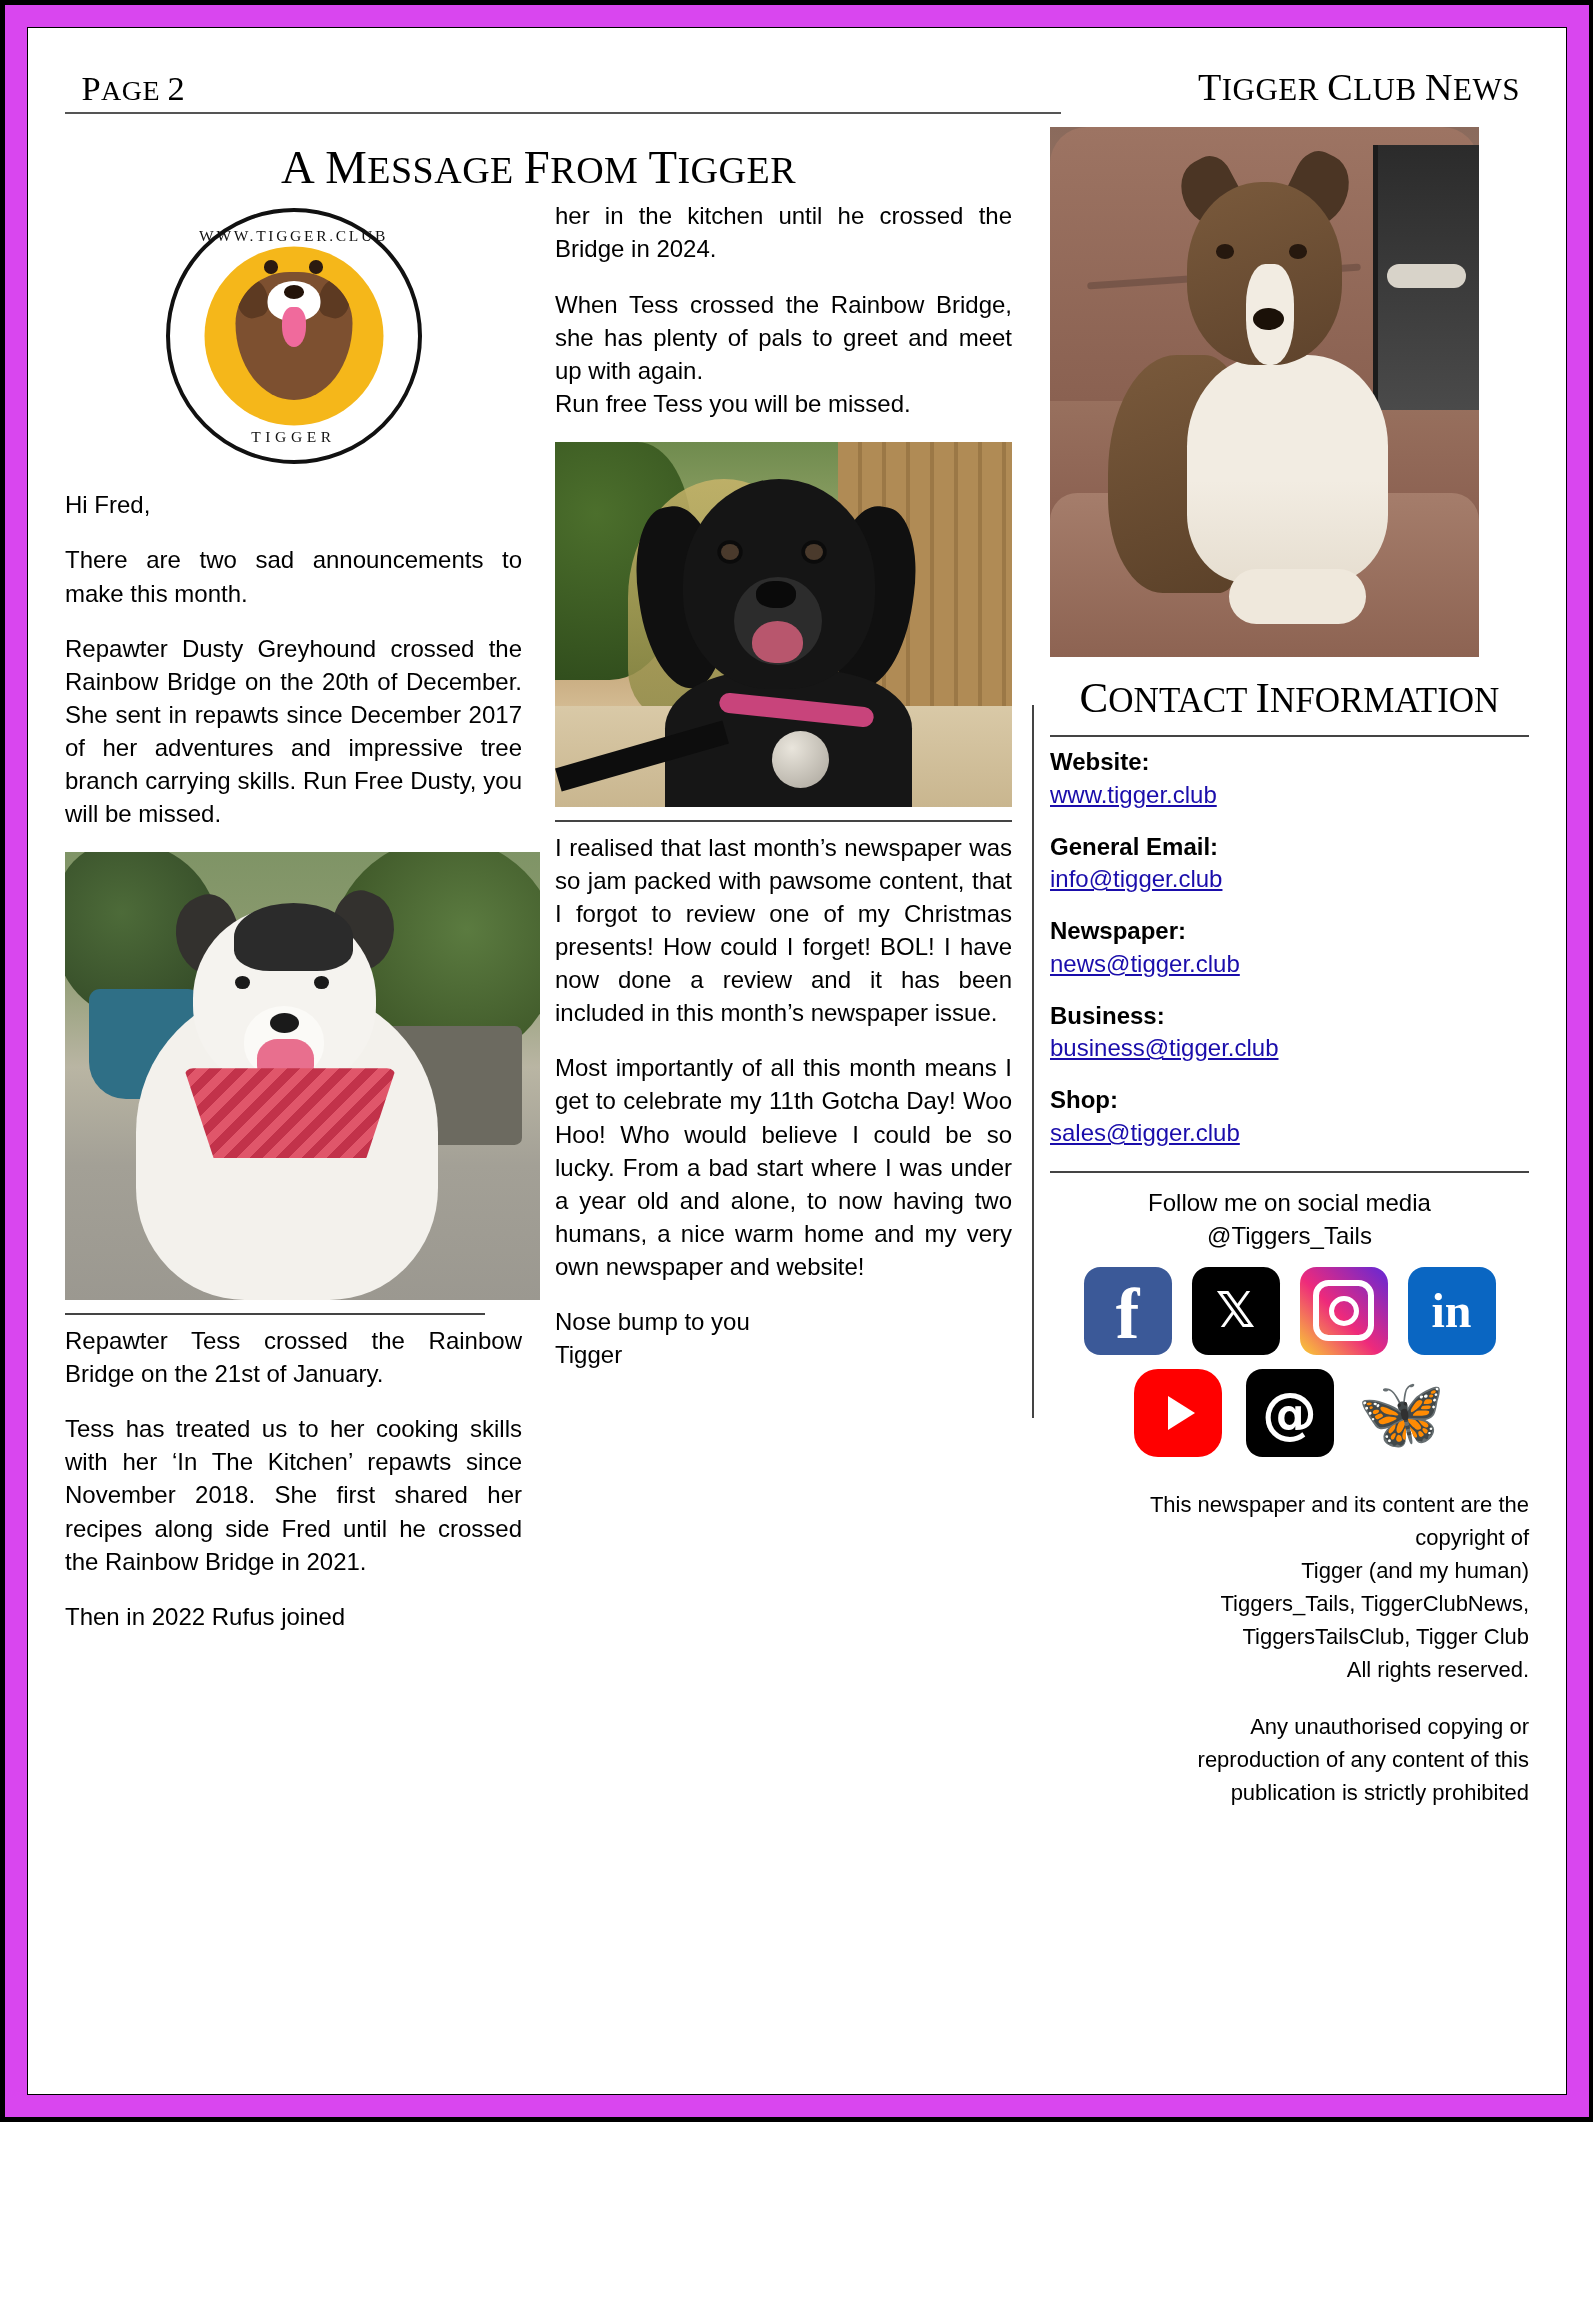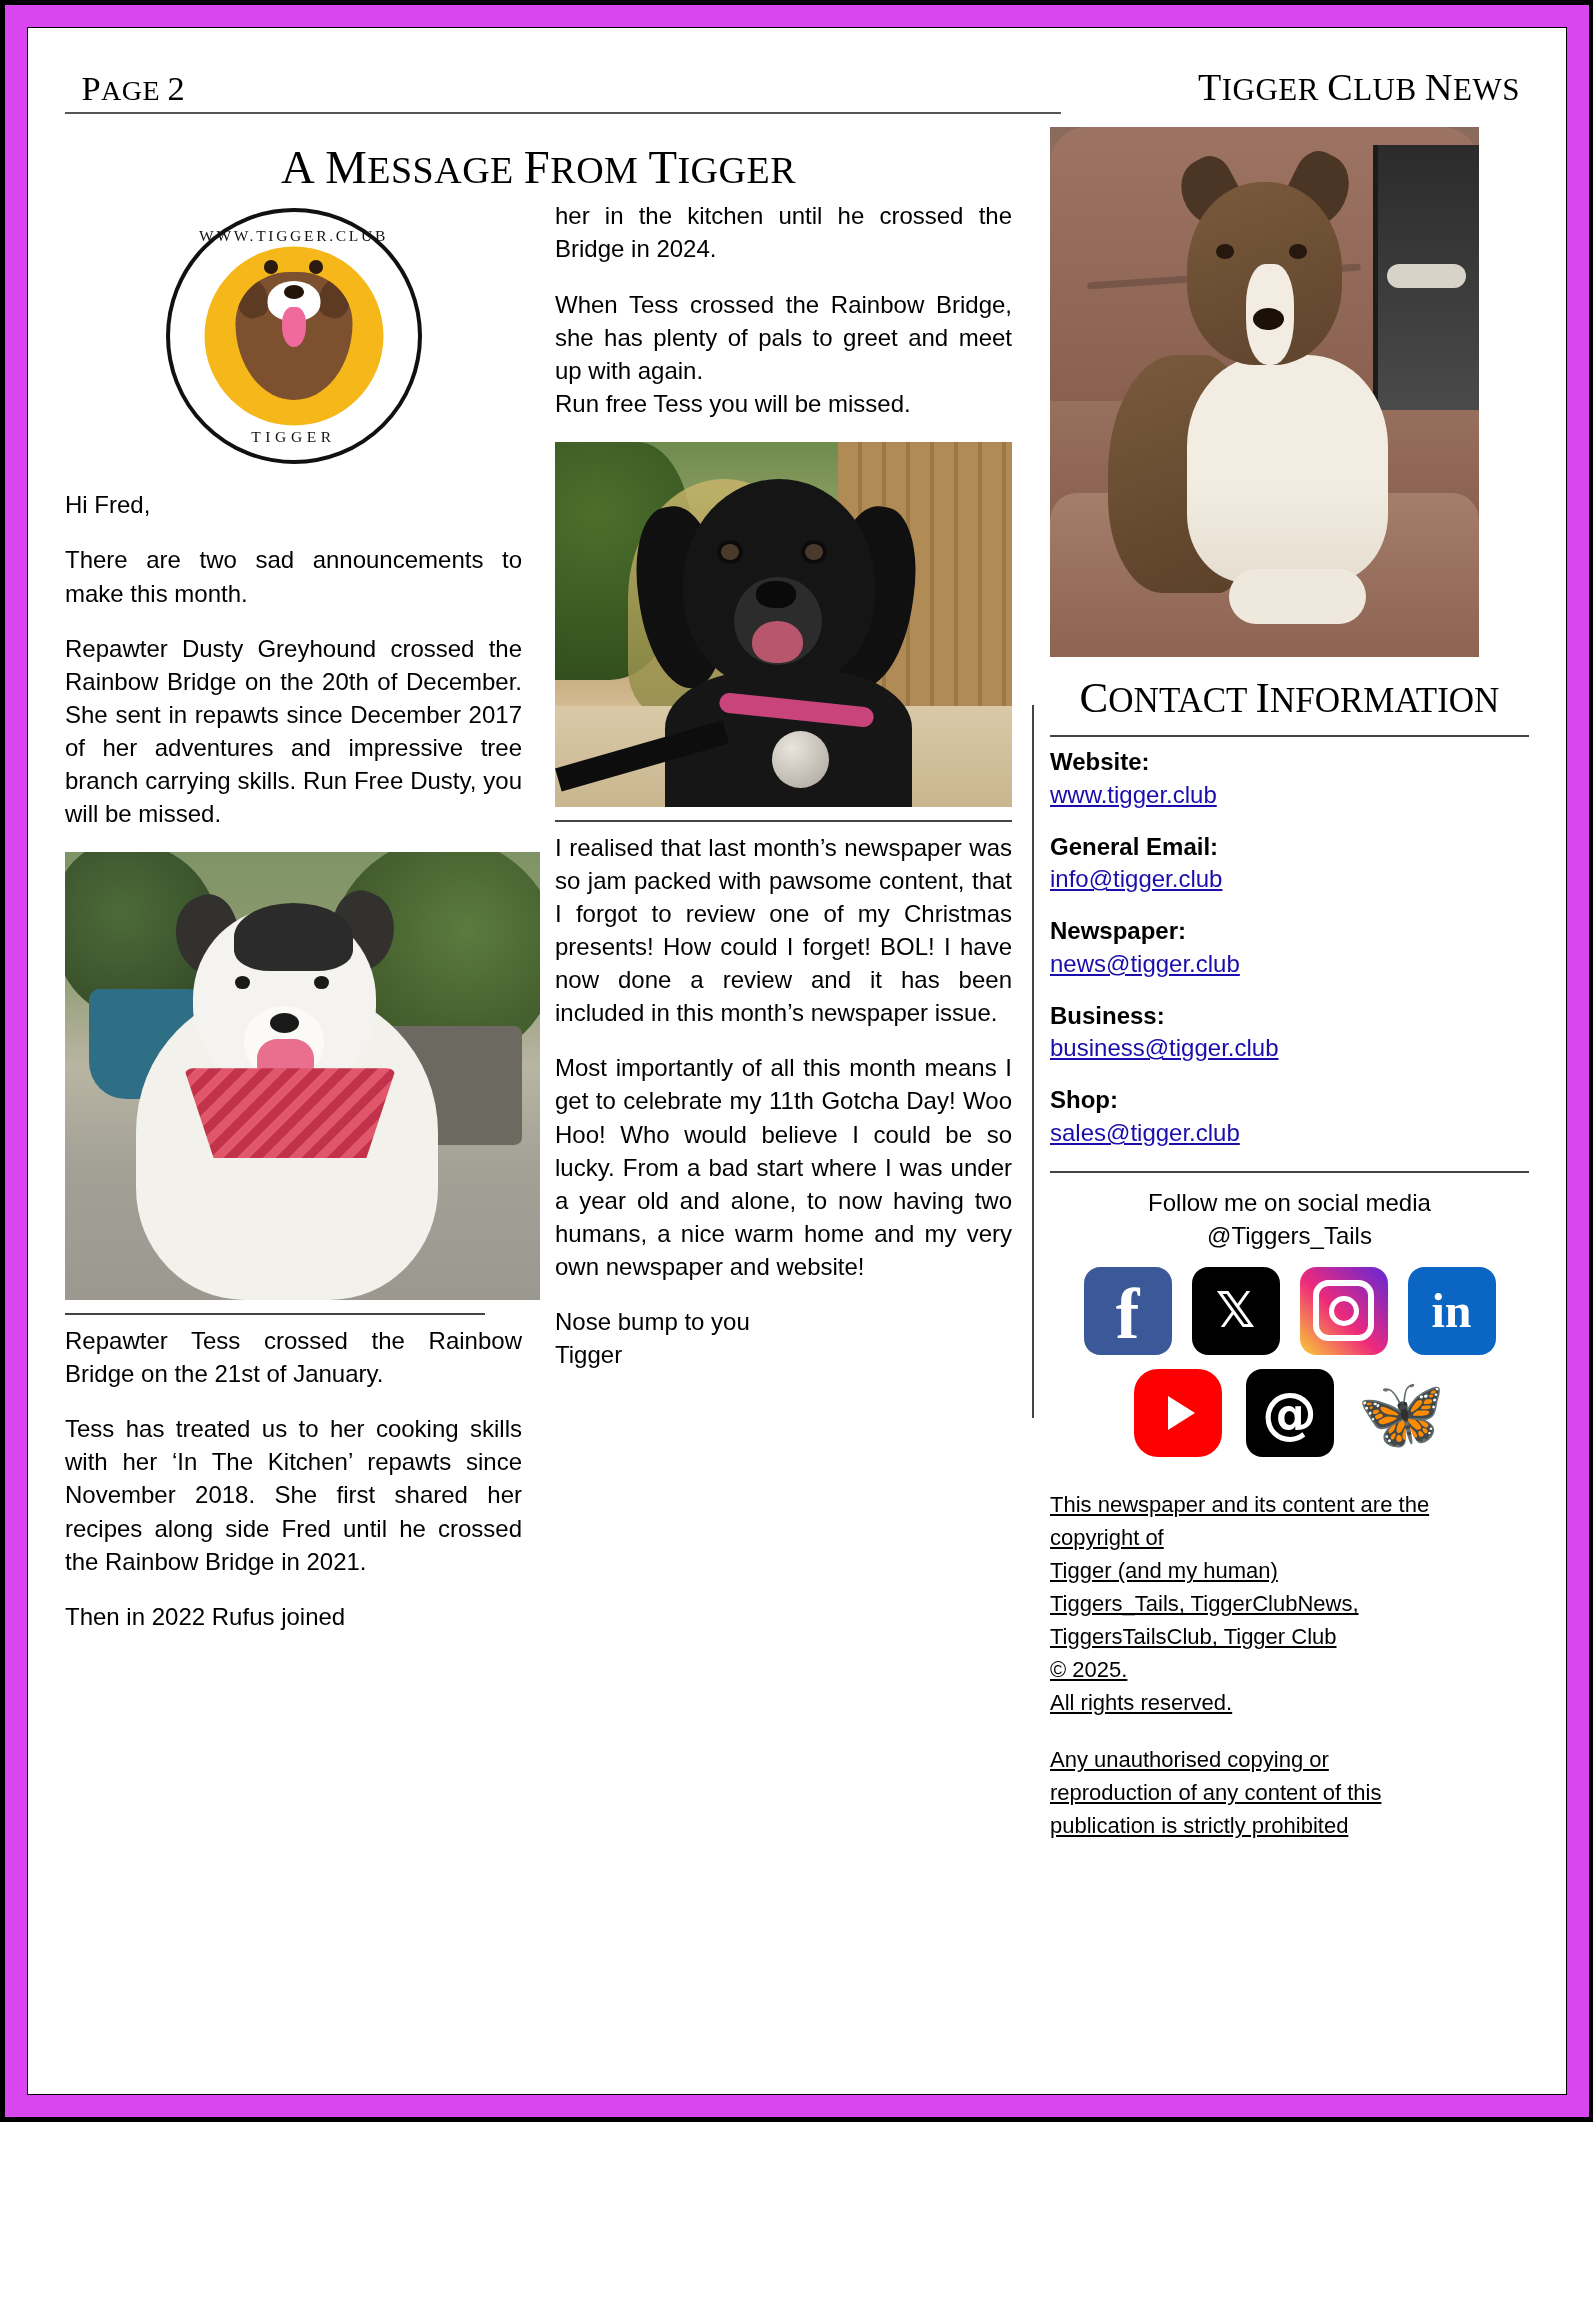--- a/index.html
+++ b/index.html
@@ -487,11 +487,10 @@
   .ic-bs { background: #fff; color: #1185fe; font-size: 71px; }
 
   .copyright {
-    text-align: left;
+    text-align: right;
     font-size: 22px;
     line-height: 1.5;
     margin-top: 31px;
-    text-decoration: underline;
   }
   .copyright p { margin: 0; }
   .copyright .gap { height: 24px; }

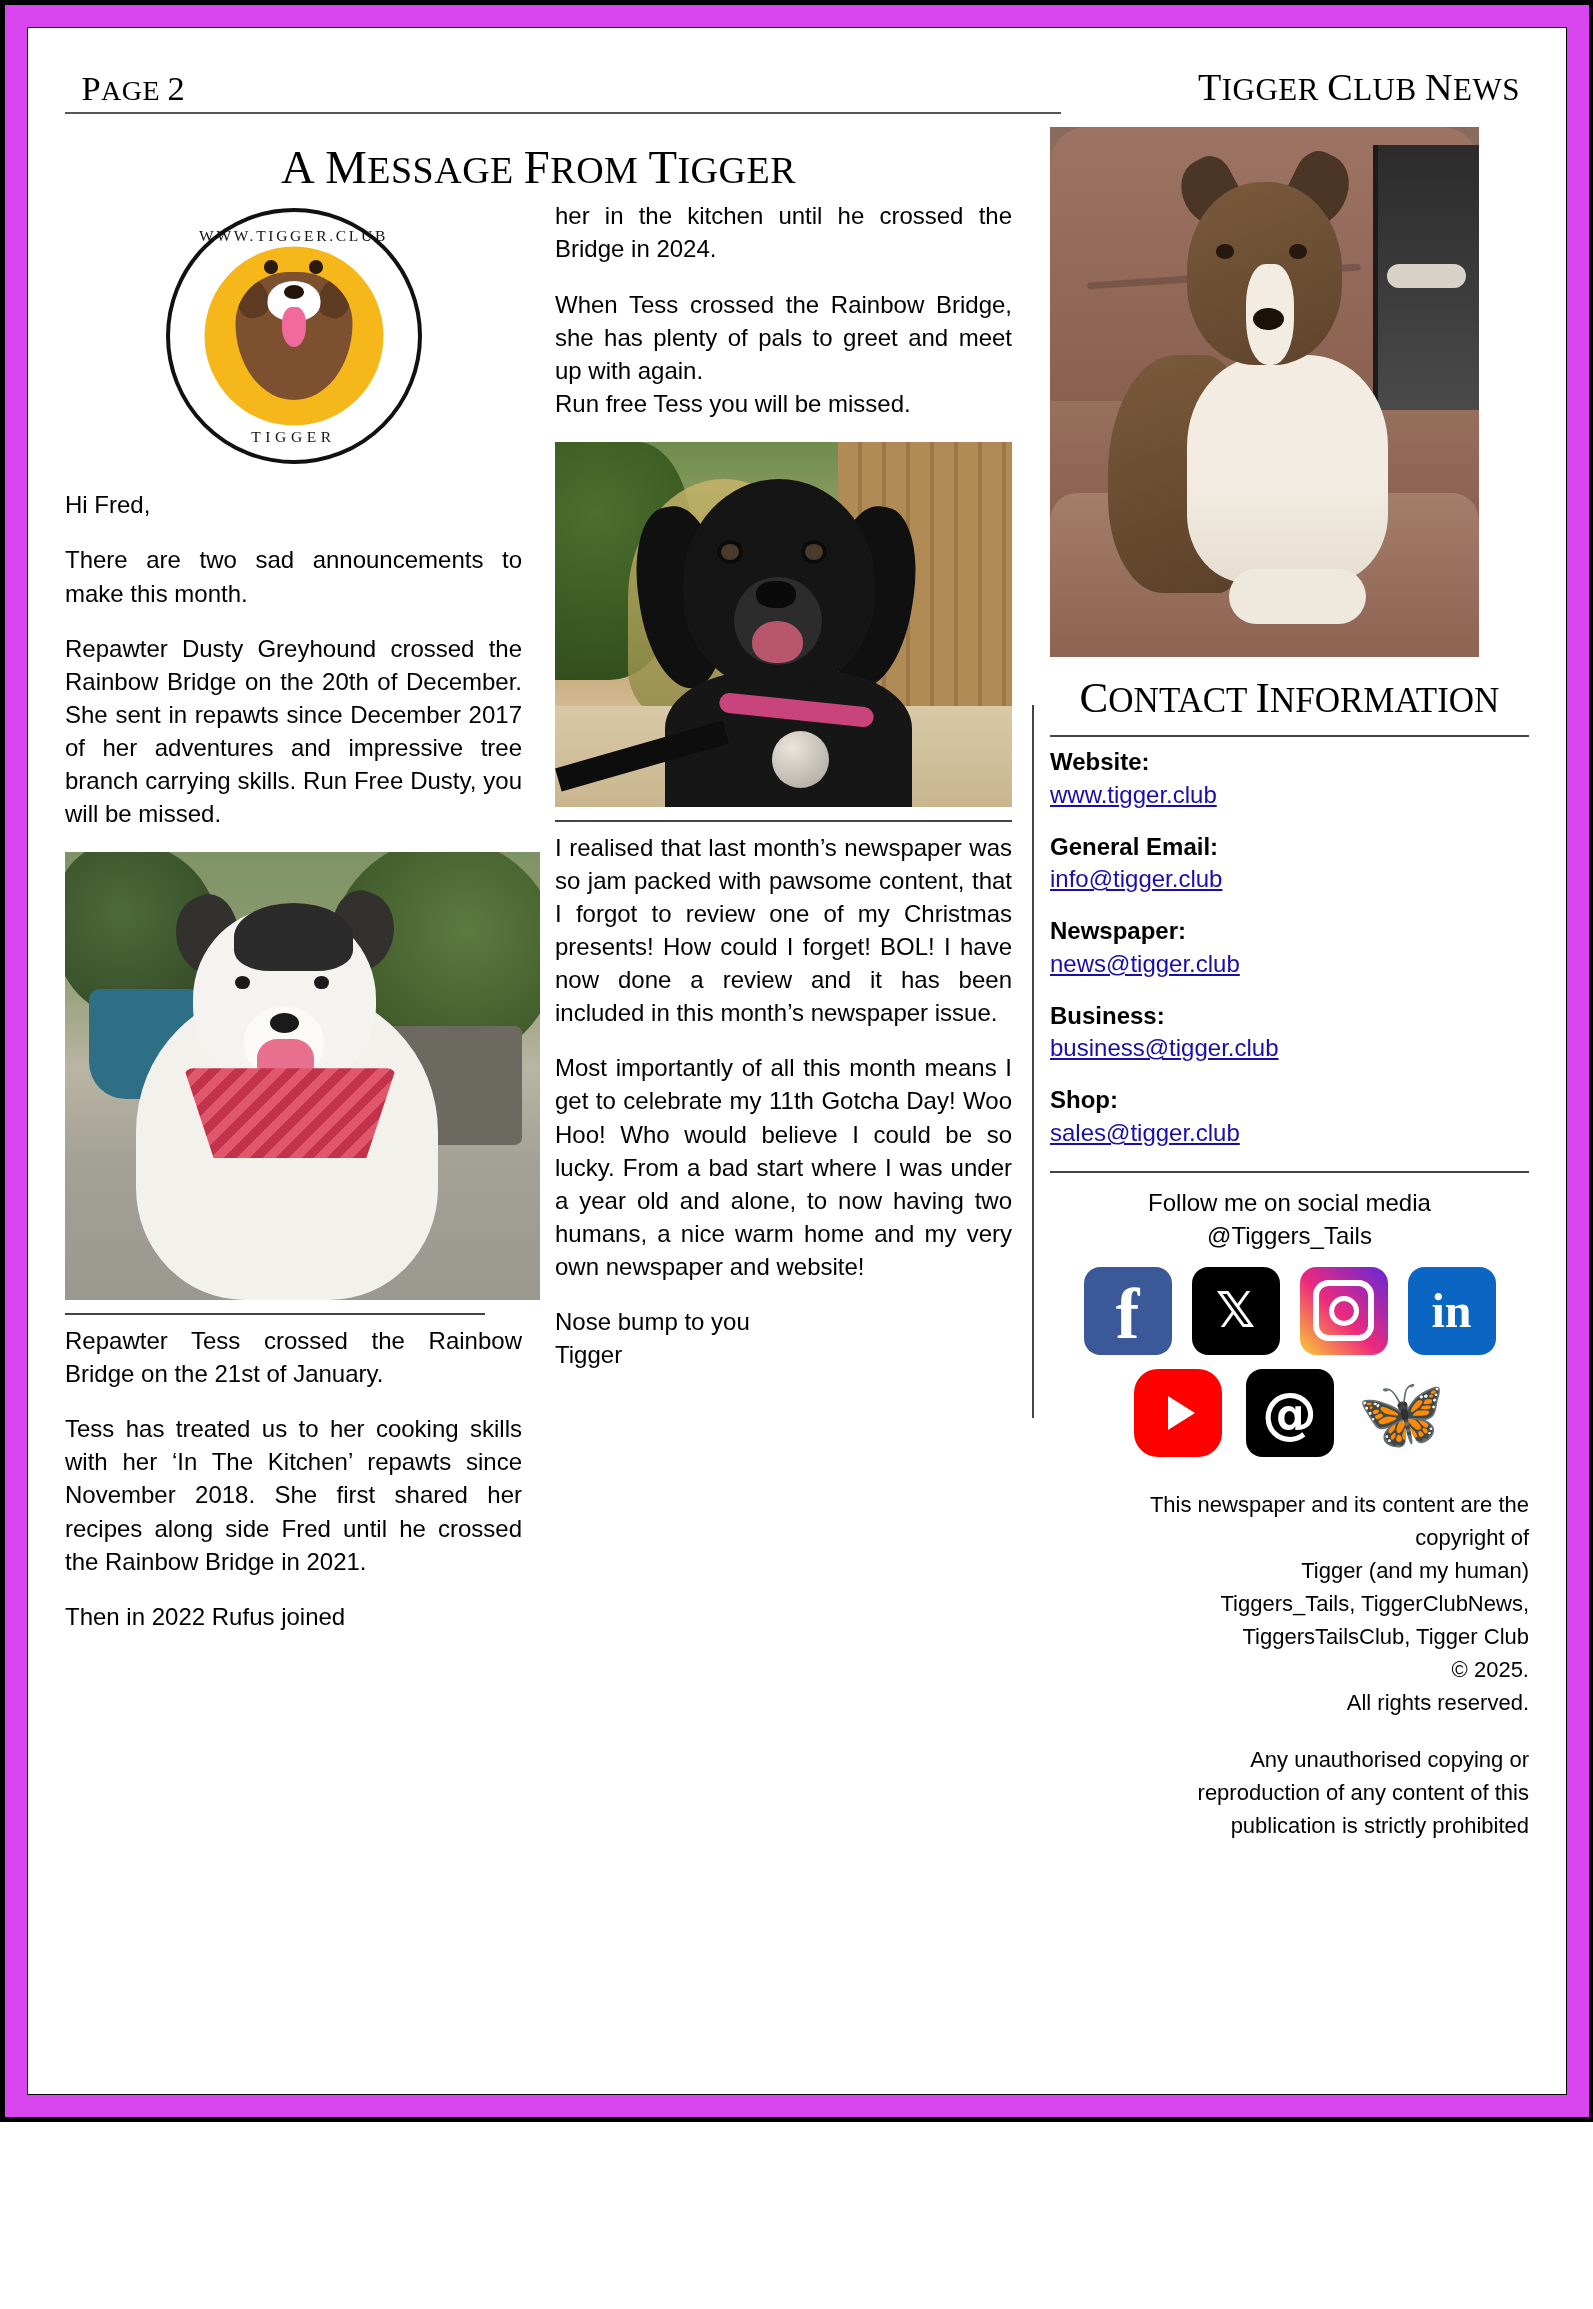--- a/index.html
+++ b/index.html
@@ -679,7 +679,6 @@
           <p>Tigger (and my human)</p>
           <p>Tiggers_Tails, TiggerClubNews,</p>
           <p>TiggersTailsClub, Tigger Club</p>
-          <p>© 2025.</p>
           <p>All rights reserved.</p>
           <div class="gap"></div>
           <p>Any unauthorised copying or</p>

